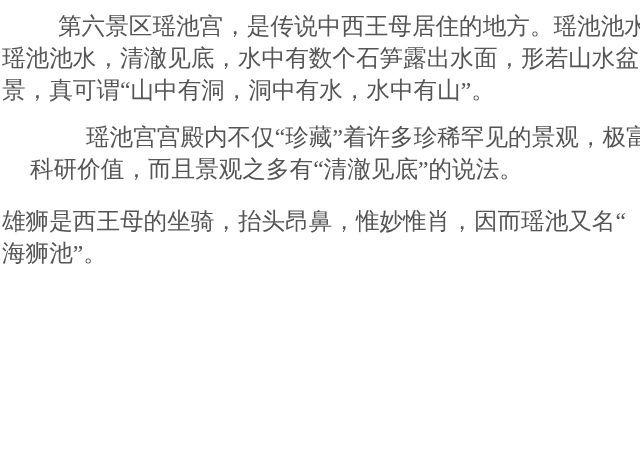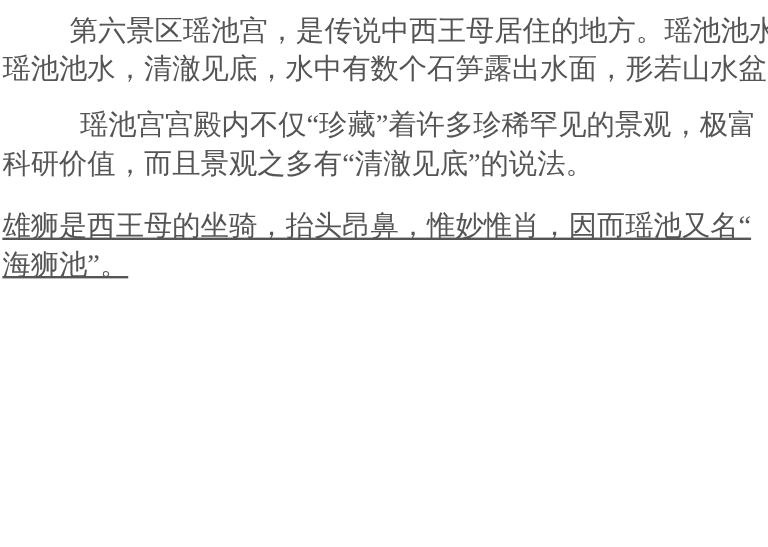--- a/index.html
+++ b/index.html
@@ -38,7 +38,6 @@
   }
   .line.indent {
     padding-left: 56px;
-    text-align: center;
   }
 </style>
 </head>

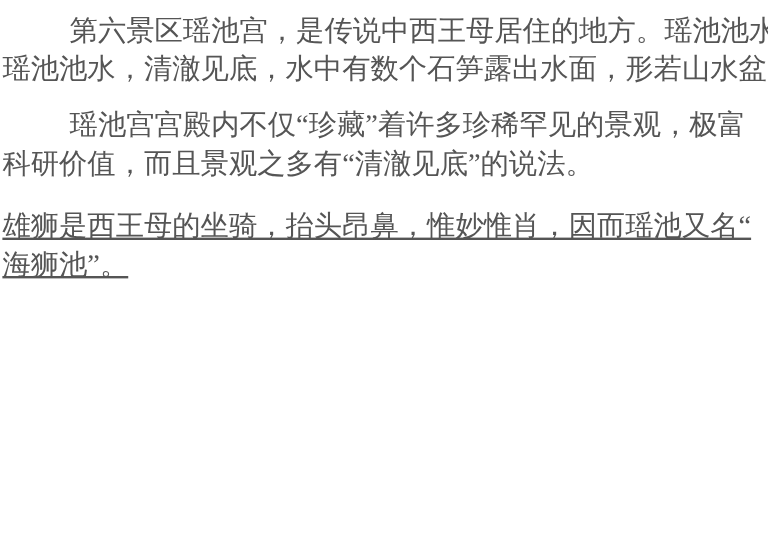--- a/index.html
+++ b/index.html
@@ -47,6 +47,7 @@
     <div class="para">
       <div class="line indent">第六景区瑶池宫，是传说中西王母居住的地方。瑶池池水</div>
       <div class="line">瑶池池水，清澈见底，水中有数个石笋露出水面，形若山水盆</div>
+      <div class="line">景，真可谓“山中有洞，洞中有水，水中有山”。</div>
     </div>
     <div class="para gap-large">
       <div class="line indent">瑶池宫宫殿内不仅“珍藏”着许多珍稀罕见的景观，极富</div>

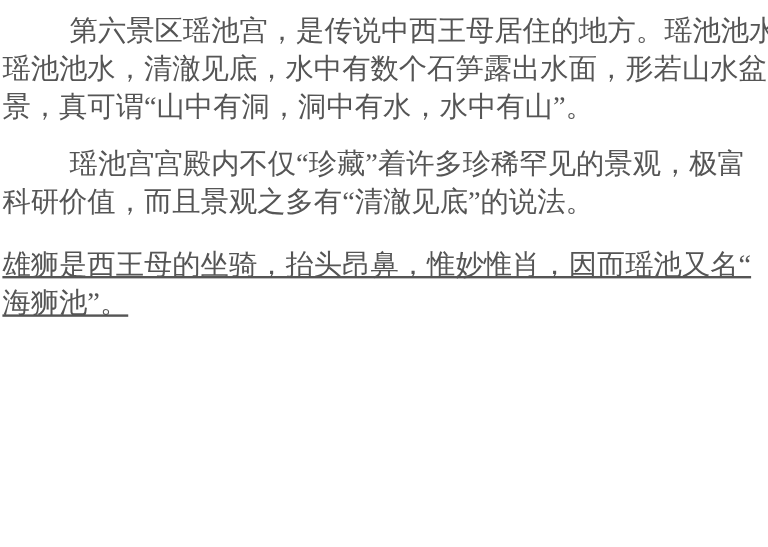--- a/index.html
+++ b/index.html
@@ -27,6 +27,7 @@
   }
   .para.gap-large {
     margin-bottom: 20px;
+    margin-left: 28px;
   }
   .para:last-child {
     margin-bottom: 0;

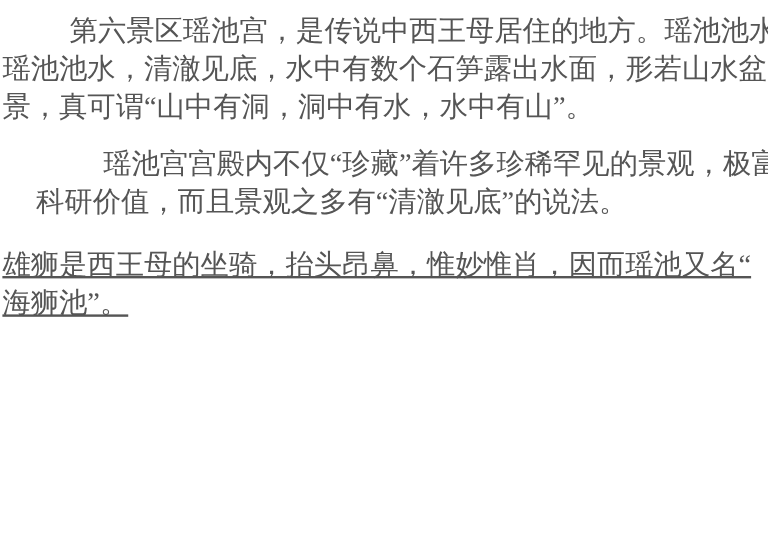--- a/index.html
+++ b/index.html
@@ -31,7 +31,6 @@
   }
   .para:last-child {
     margin-bottom: 0;
-    text-decoration: underline;
   }
   .line {
     white-space: nowrap;

